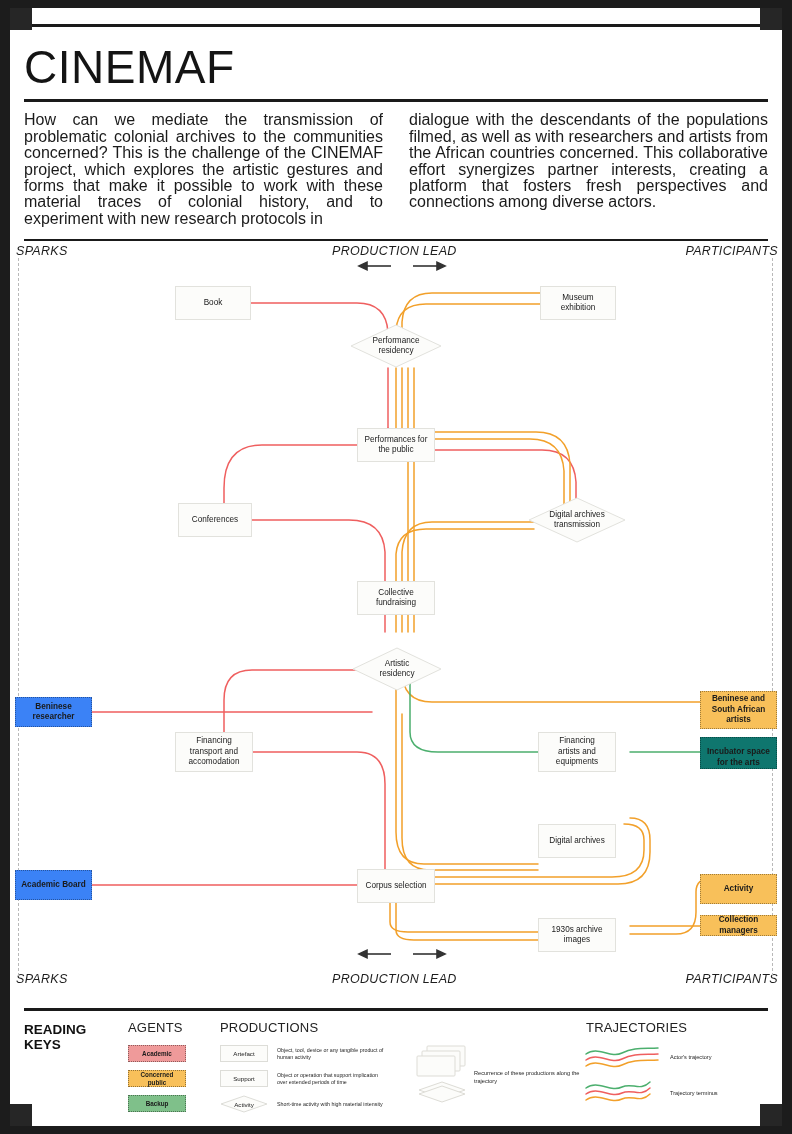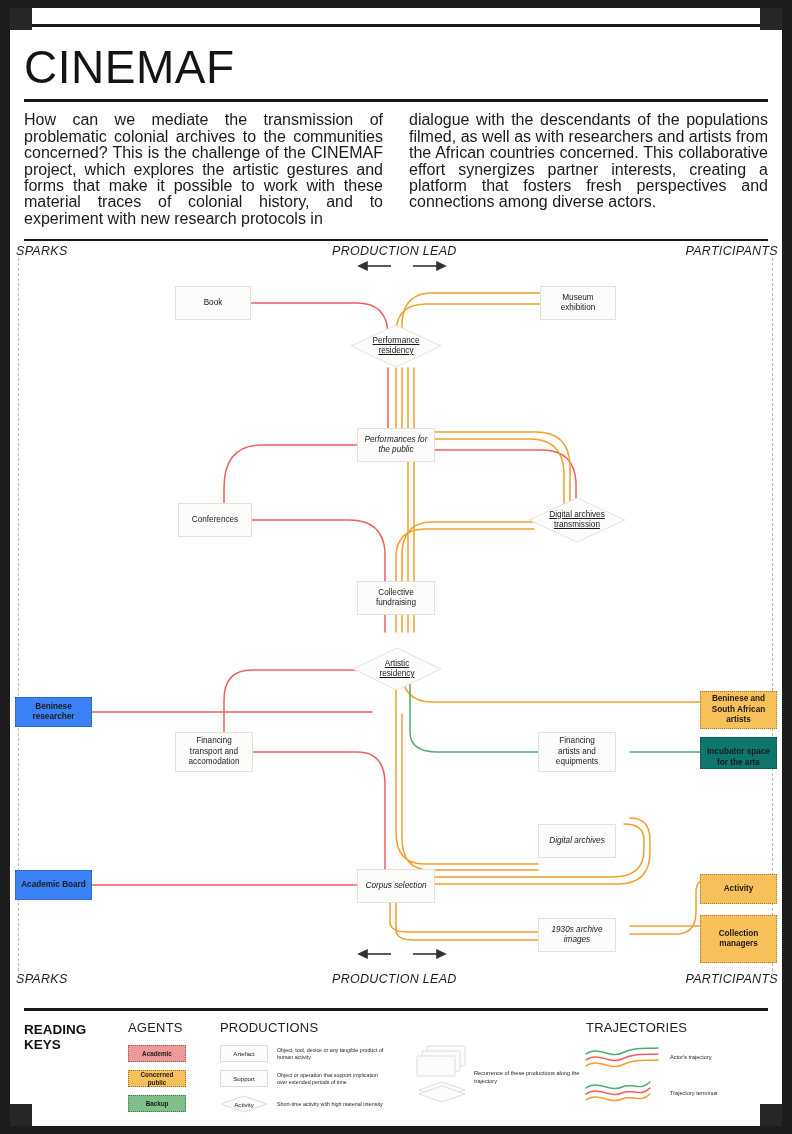--- a/index.html
+++ b/index.html
@@ -52,7 +52,7 @@
   .diamond .dshape{position:absolute;left:0;top:0;width:100%;height:100%;}
   .diamond .dtext{position:absolute;left:0;top:0;width:100%;height:100%;
                   display:flex;align-items:center;justify-content:center;text-align:center;
-                  font-size:8.2px;line-height:10.5px;color:#1a1a1a;text-decoration:underline;}
+                  font-size:8.2px;line-height:10.5px;color:#1a1a1a;}
 
   
   #legend{position:absolute;left:24px;top:1008px;width:744px;height:112px;}

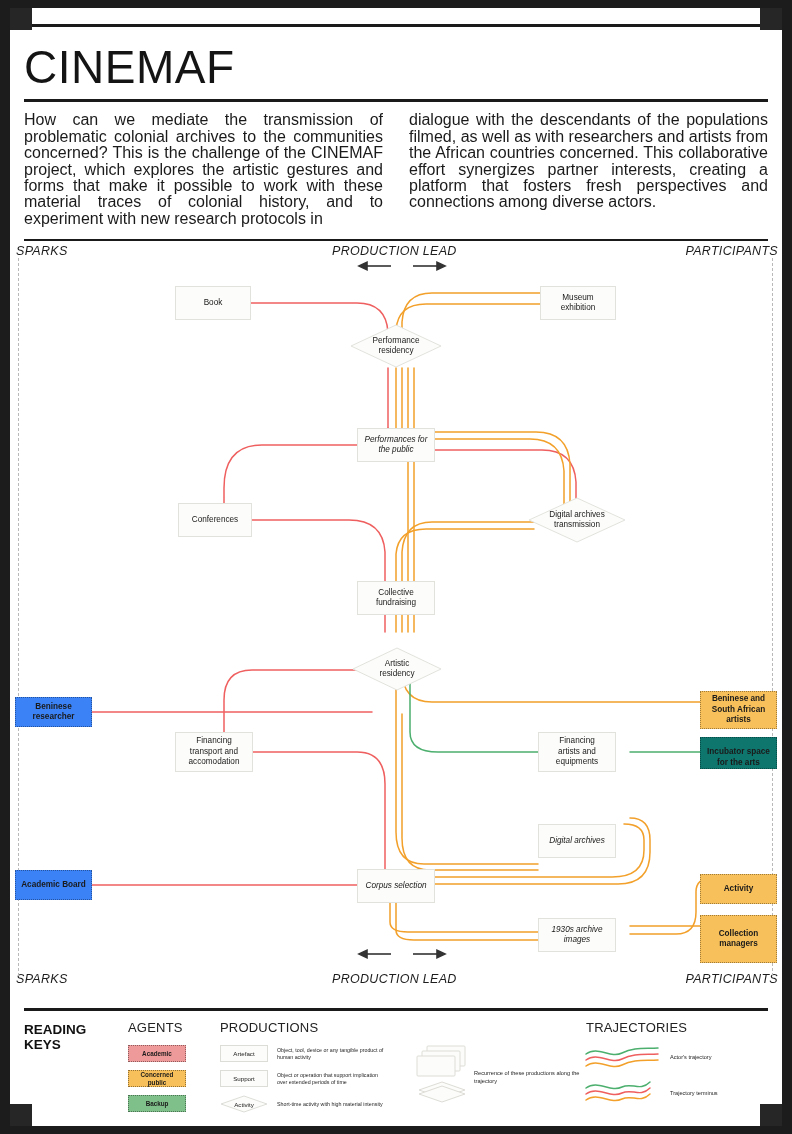--- a/index.html
+++ b/index.html
@@ -43,7 +43,7 @@
         color:#1a1a1a;z-index:20;}
   .node.rect{background:#fcfcfa;border:1px solid #e2e2dd;}
   .node.artefact{font-style:normal;font-weight:400;}
-  .node.support{font-style:italic;}
+  .node.support{}
   .node.agent{border:1px dotted rgba(0,0,0,.35);font-weight:700;font-size:8.2px;}
   .node.agent.academic{background:#3b82f6;}
   .node.agent.public{background:#f8c05a;}

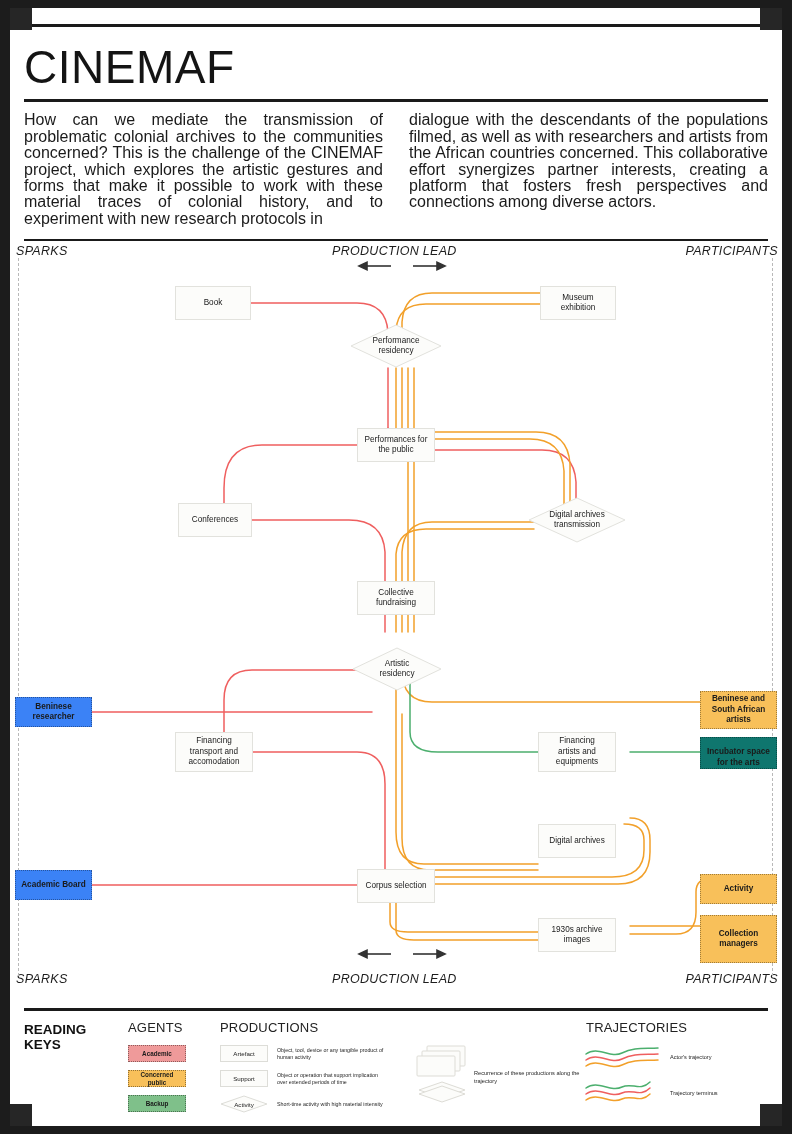--- a/index.html
+++ b/index.html
@@ -251,7 +251,7 @@
         <div class="node rect support" style="left: 526px; top: 686px; width: 78px; height: 34px;">
           <span>1930s archive<br>images</span>
         </div>
-        <div class="node agent public" style="left: 688px; top: 683px; width: 77px; height: 48px;">
+        <div class="node agent public" style="left: 688px; top: 683px; width: 77px; height: 21px;">
           <span>Collection<br>managers</span>
         </div>
       </div>

